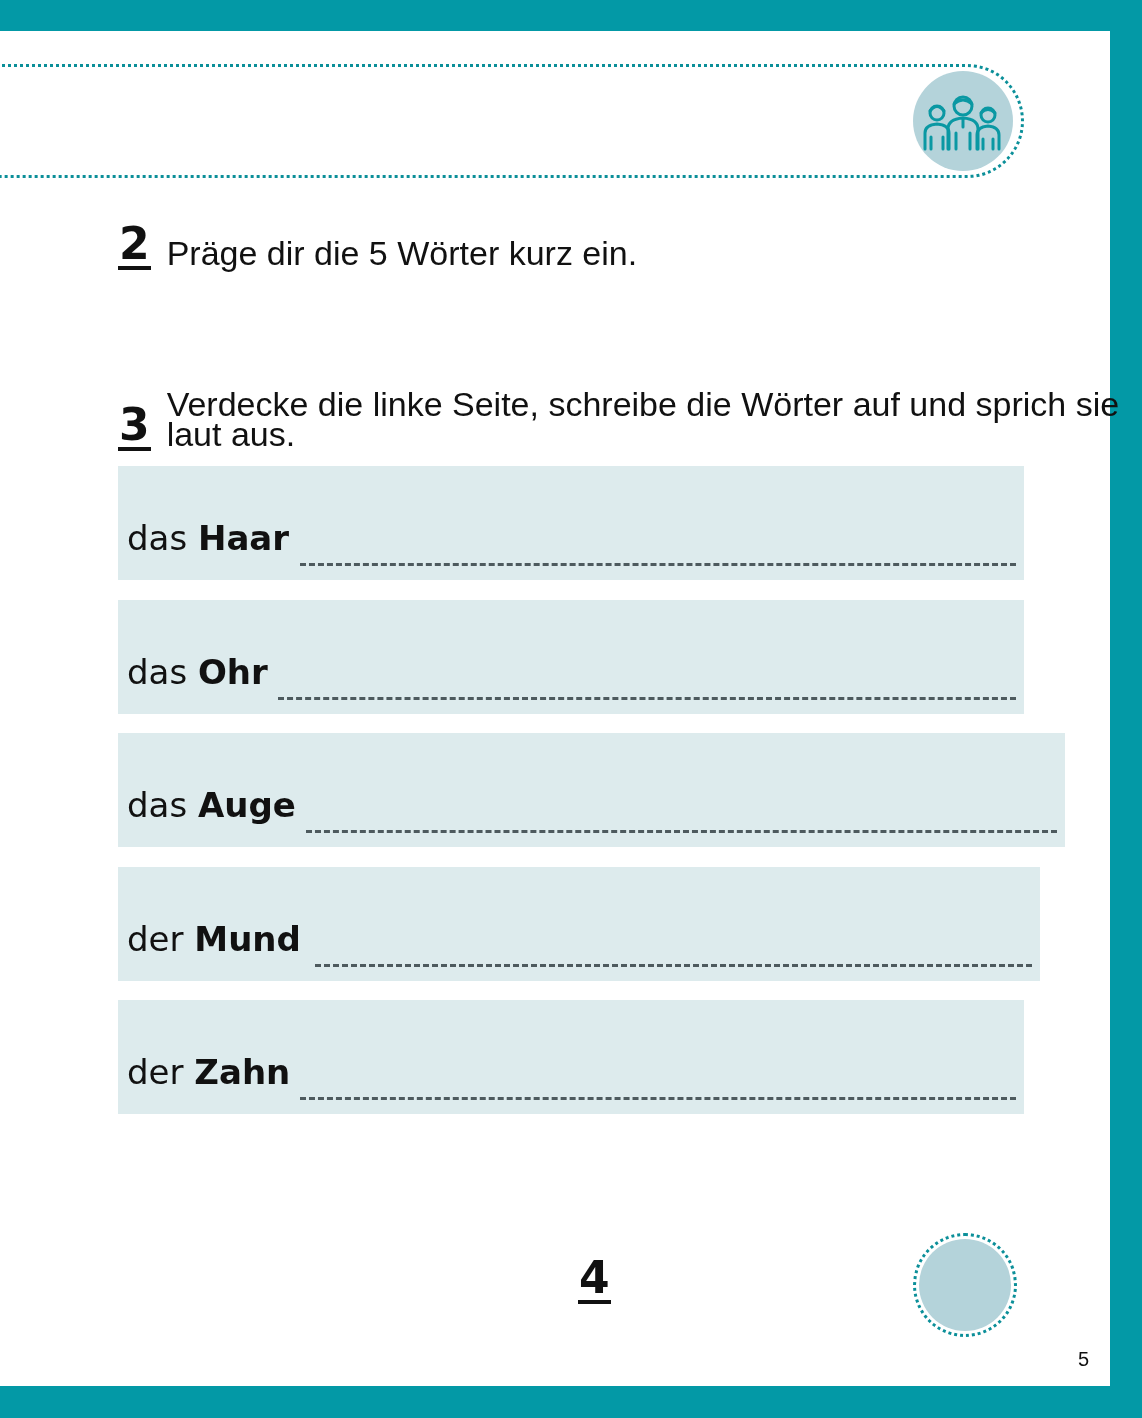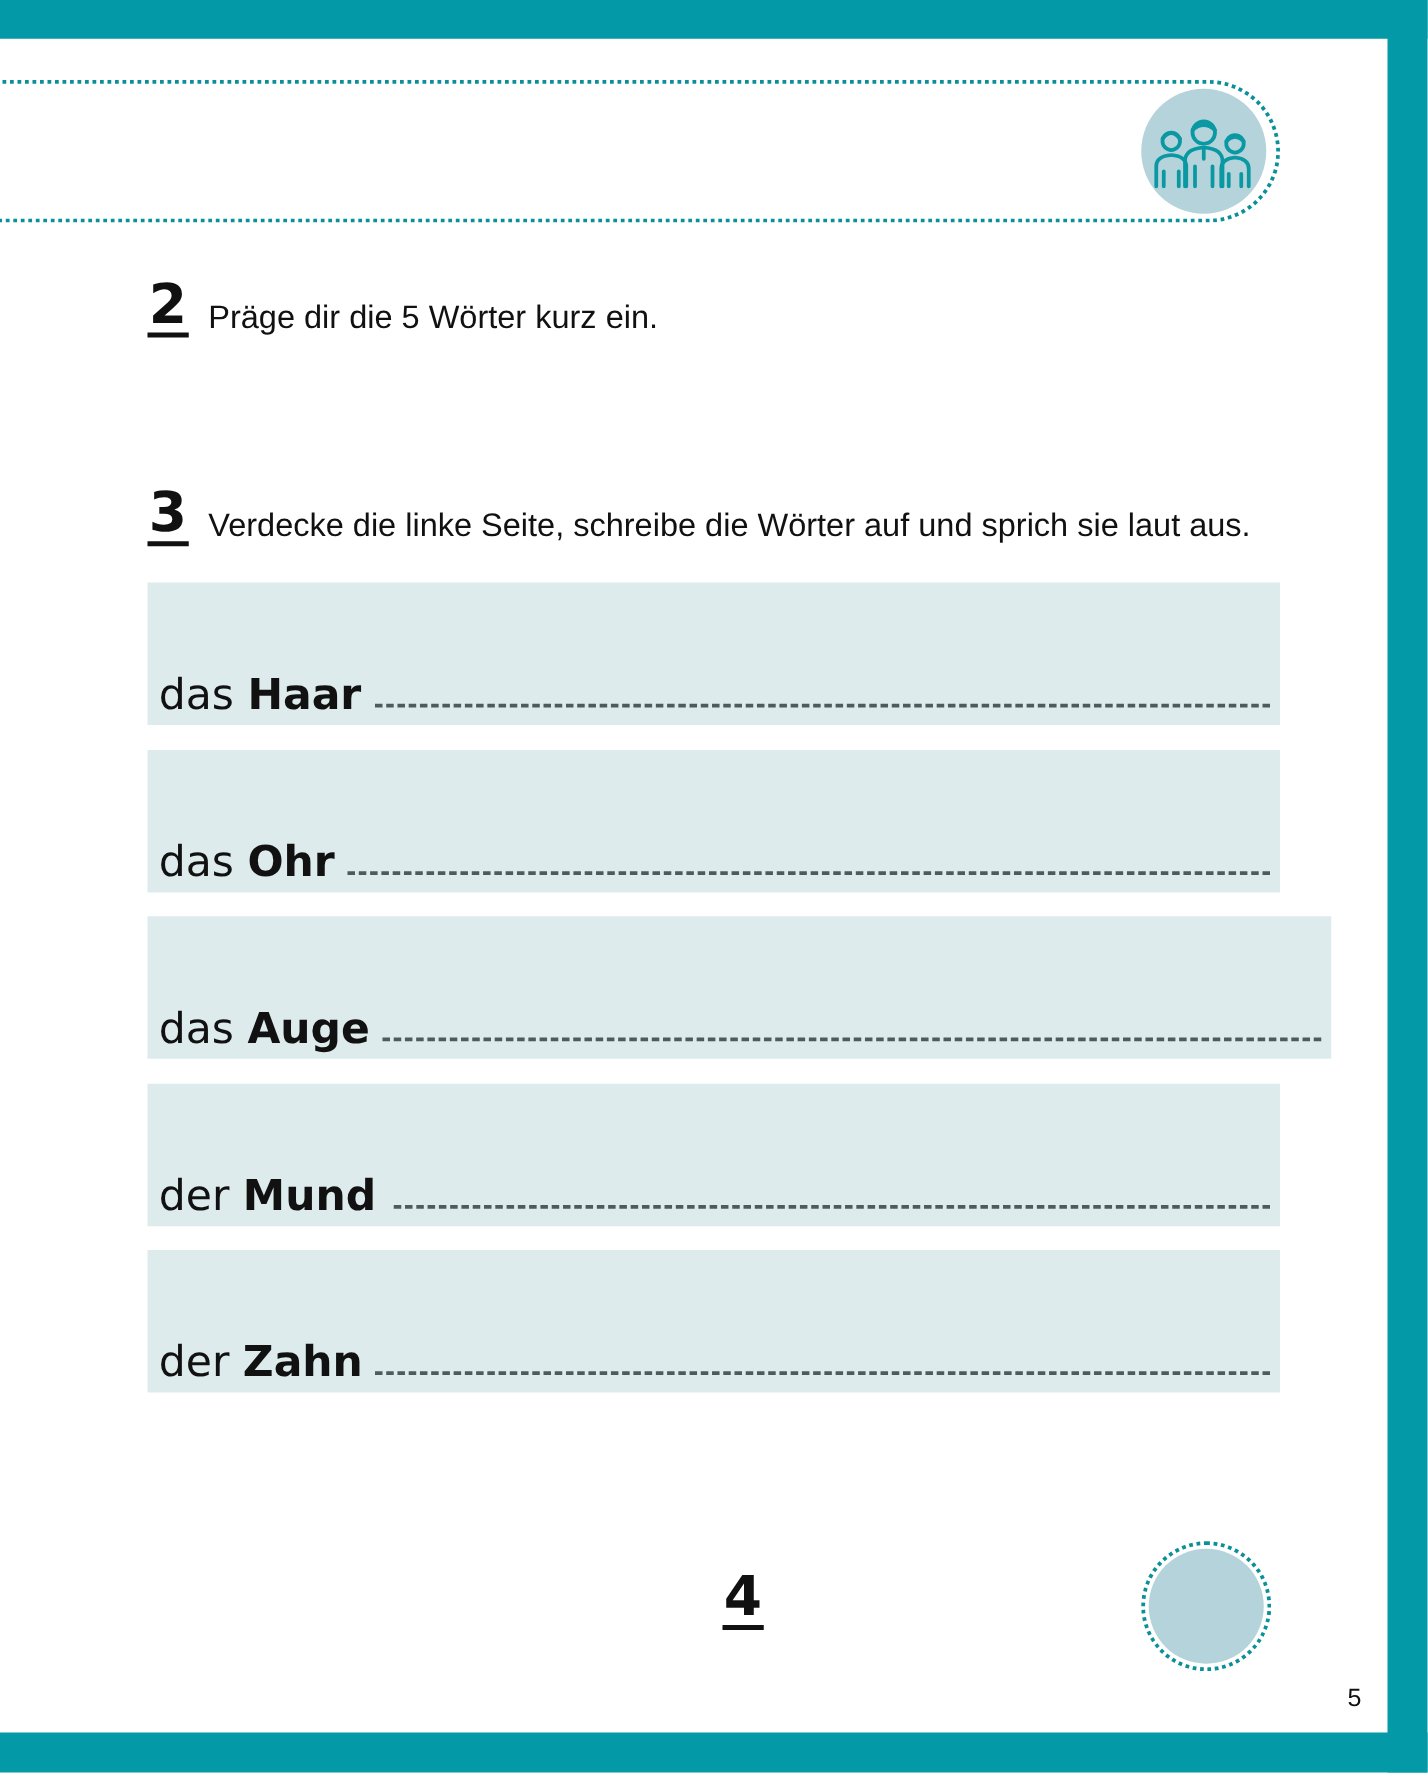--- a/index.html
+++ b/index.html
@@ -17,7 +17,7 @@
   .step { position:absolute; display:flex; align-items:flex-end; }
   .step-num { font-family:"DejaVu Sans", sans-serif; font-weight:bold; font-size:44px; line-height:44px;
               border-bottom:4px solid #111; padding:0 1px 0 1px; margin-right:16px; }
-  .step-text { font-family:"Liberation Sans", sans-serif; font-size:26px; line-height:30px; padding-bottom:2px; }
+  .step-text { font-family:"Liberation Sans", sans-serif; font-size:34px; line-height:30px; padding-bottom:2px; }
 
   .row { position:absolute; left:118px; width:906px; height:114px; background:#ddebed; }
   .row-label { position:absolute; left:9px; bottom:4px; font-family:"DejaVu Sans", sans-serif; font-size:34px; line-height:40px; white-space:nowrap; }

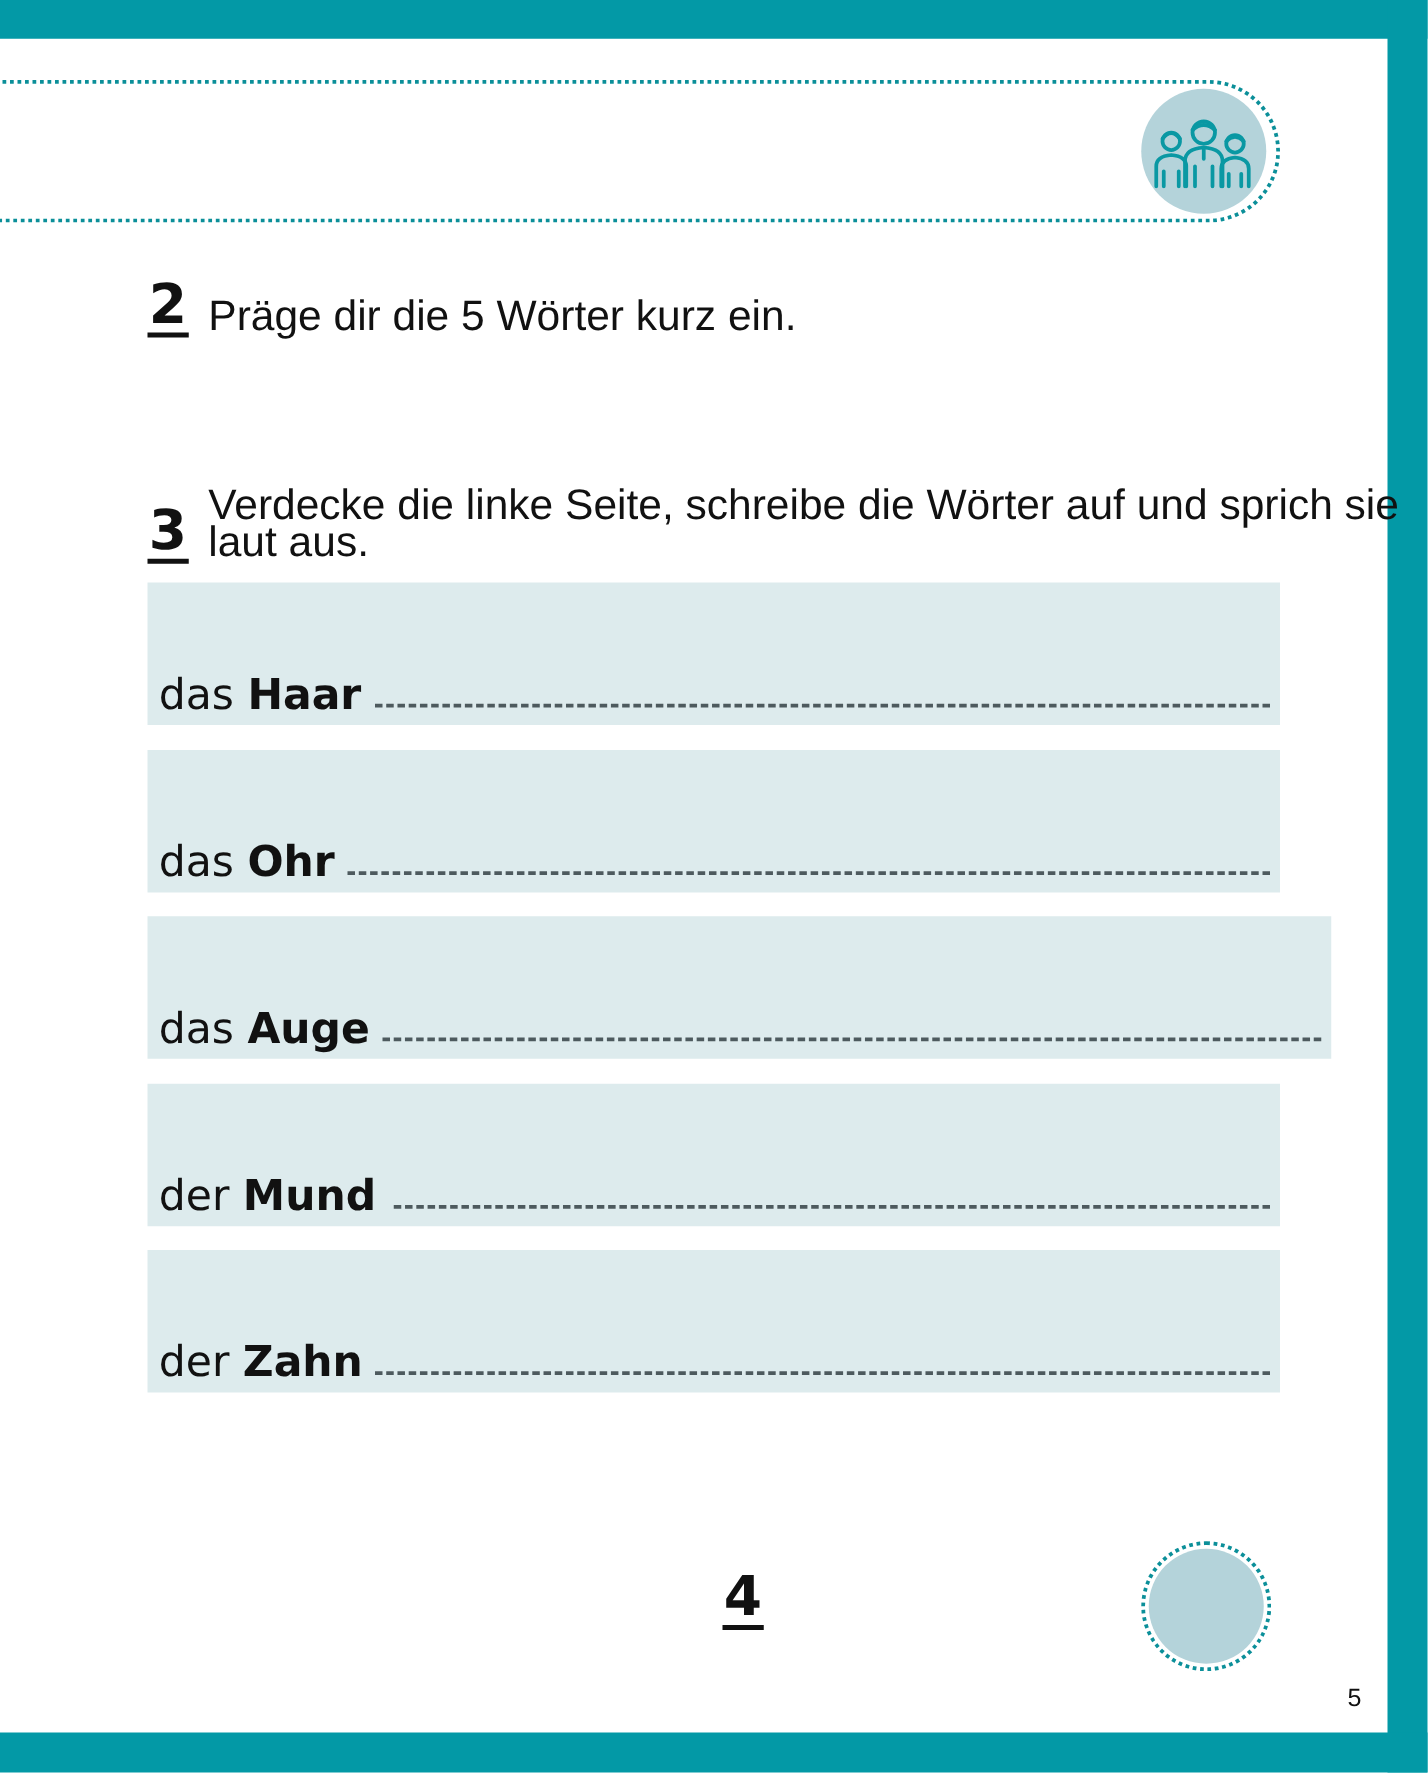--- a/index.html
+++ b/index.html
@@ -20,7 +20,7 @@
   .step-text { font-family:"Liberation Sans", sans-serif; font-size:34px; line-height:30px; padding-bottom:2px; }
 
   .row { position:absolute; left:118px; width:906px; height:114px; background:#ddebed; }
-  .row-label { position:absolute; left:9px; bottom:4px; font-family:"DejaVu Sans", sans-serif; font-size:34px; line-height:40px; white-space:nowrap; }
+  .row-label { position:absolute; left:9px; bottom:22px; font-family:"DejaVu Sans", sans-serif; font-size:34px; line-height:40px; white-space:nowrap; }
   .row-label .article { font-weight:normal; }
   .row-label .noun { font-weight:bold; }
   .row-line { position:absolute; bottom:14px; right:8px; height:0; border-bottom:3px dashed #4d5a5e; }

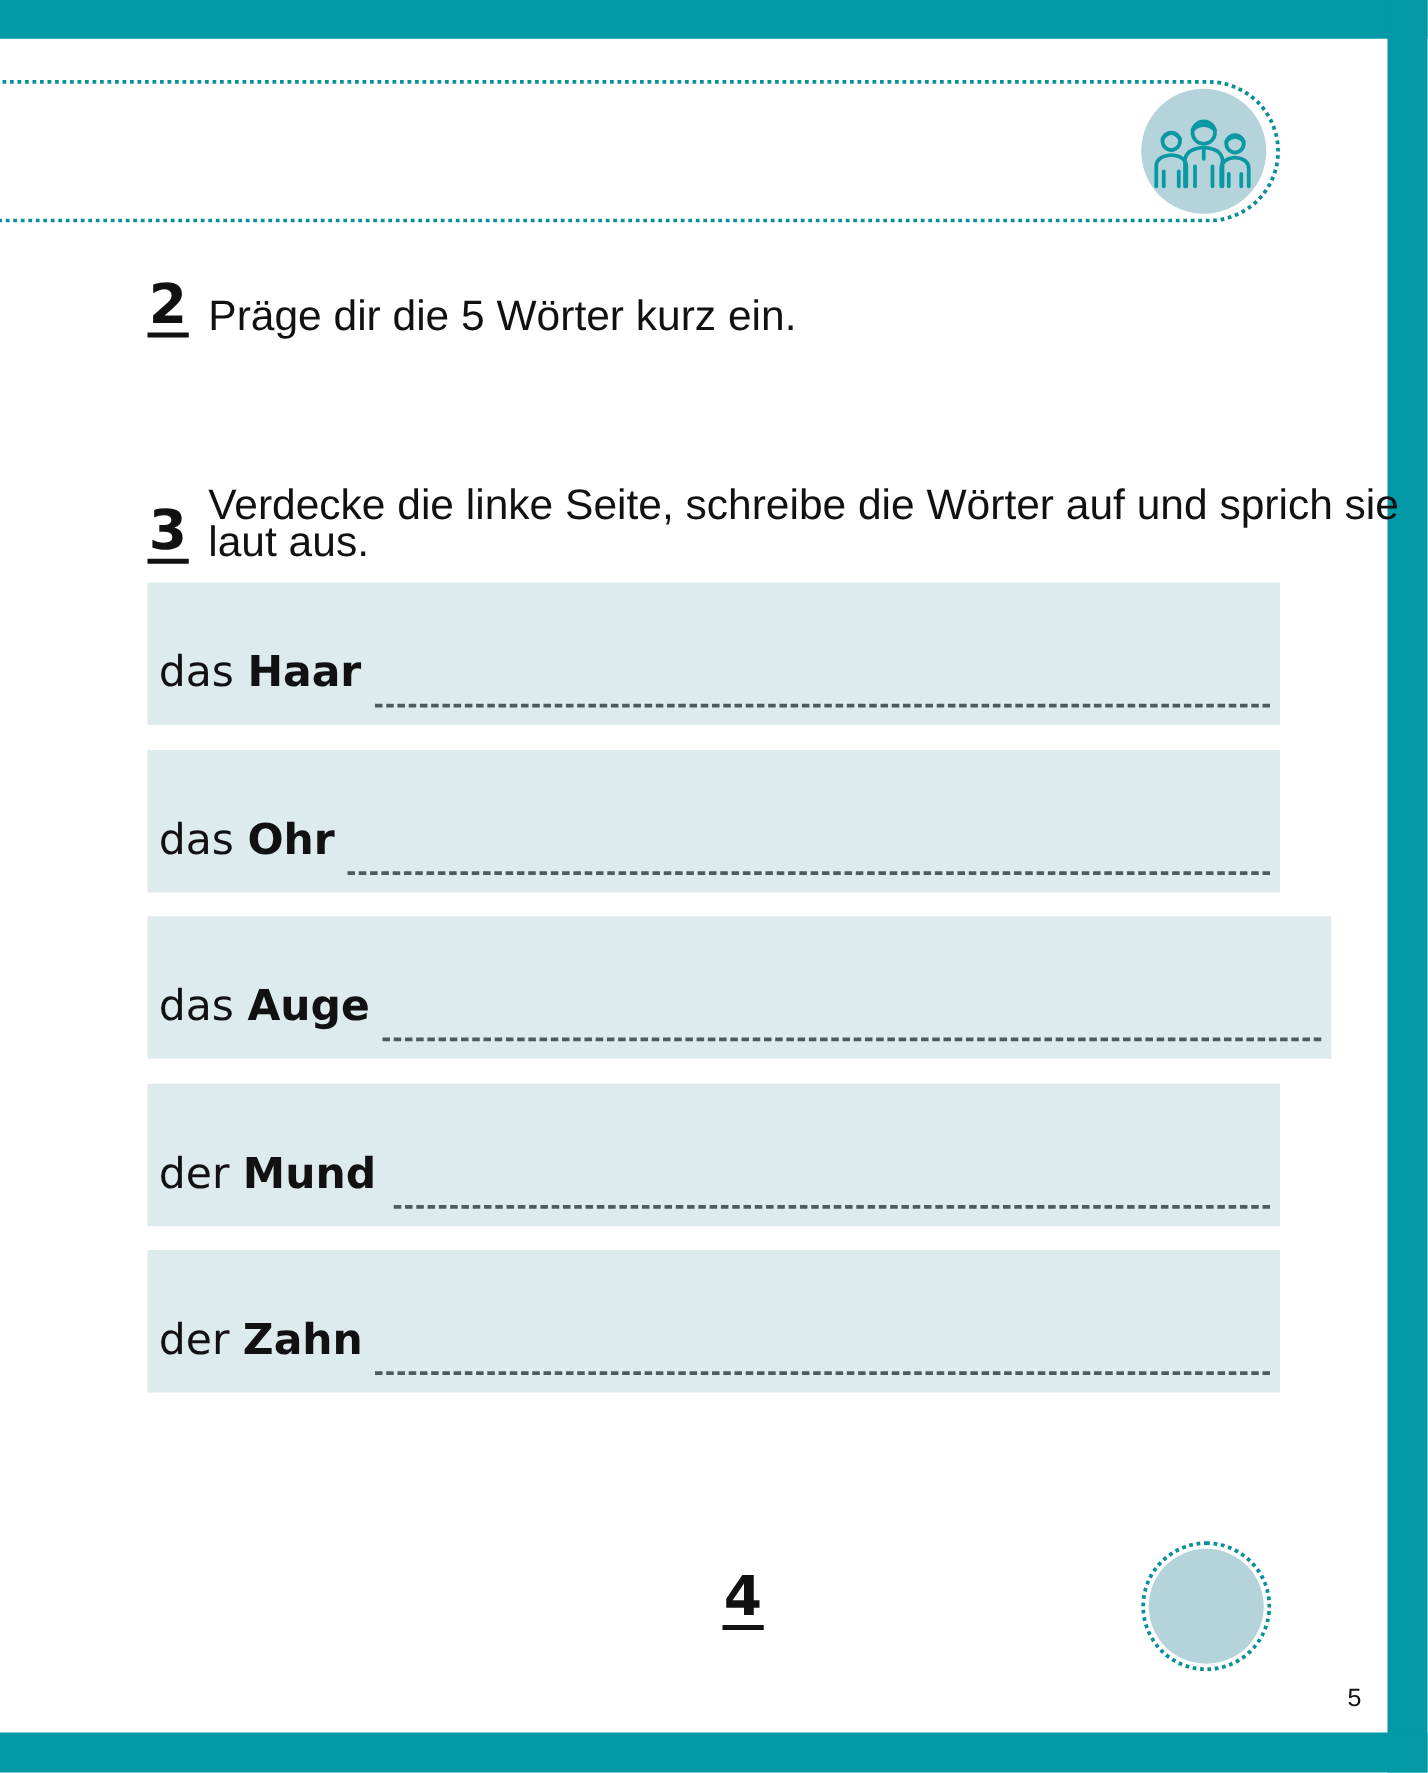--- a/index.html
+++ b/index.html
@@ -84,7 +84,7 @@
   <div class="row-line" style="left:188px;"></div>
 </div>
 
-<div class="row" style="top:867px;">
+<div class="row" style="top:867px;padding-left:16px;">
   <span class="row-label"><span class="article">der</span> <span class="noun">Mund</span></span>
   <div class="row-line" style="left:197px;"></div>
 </div>

